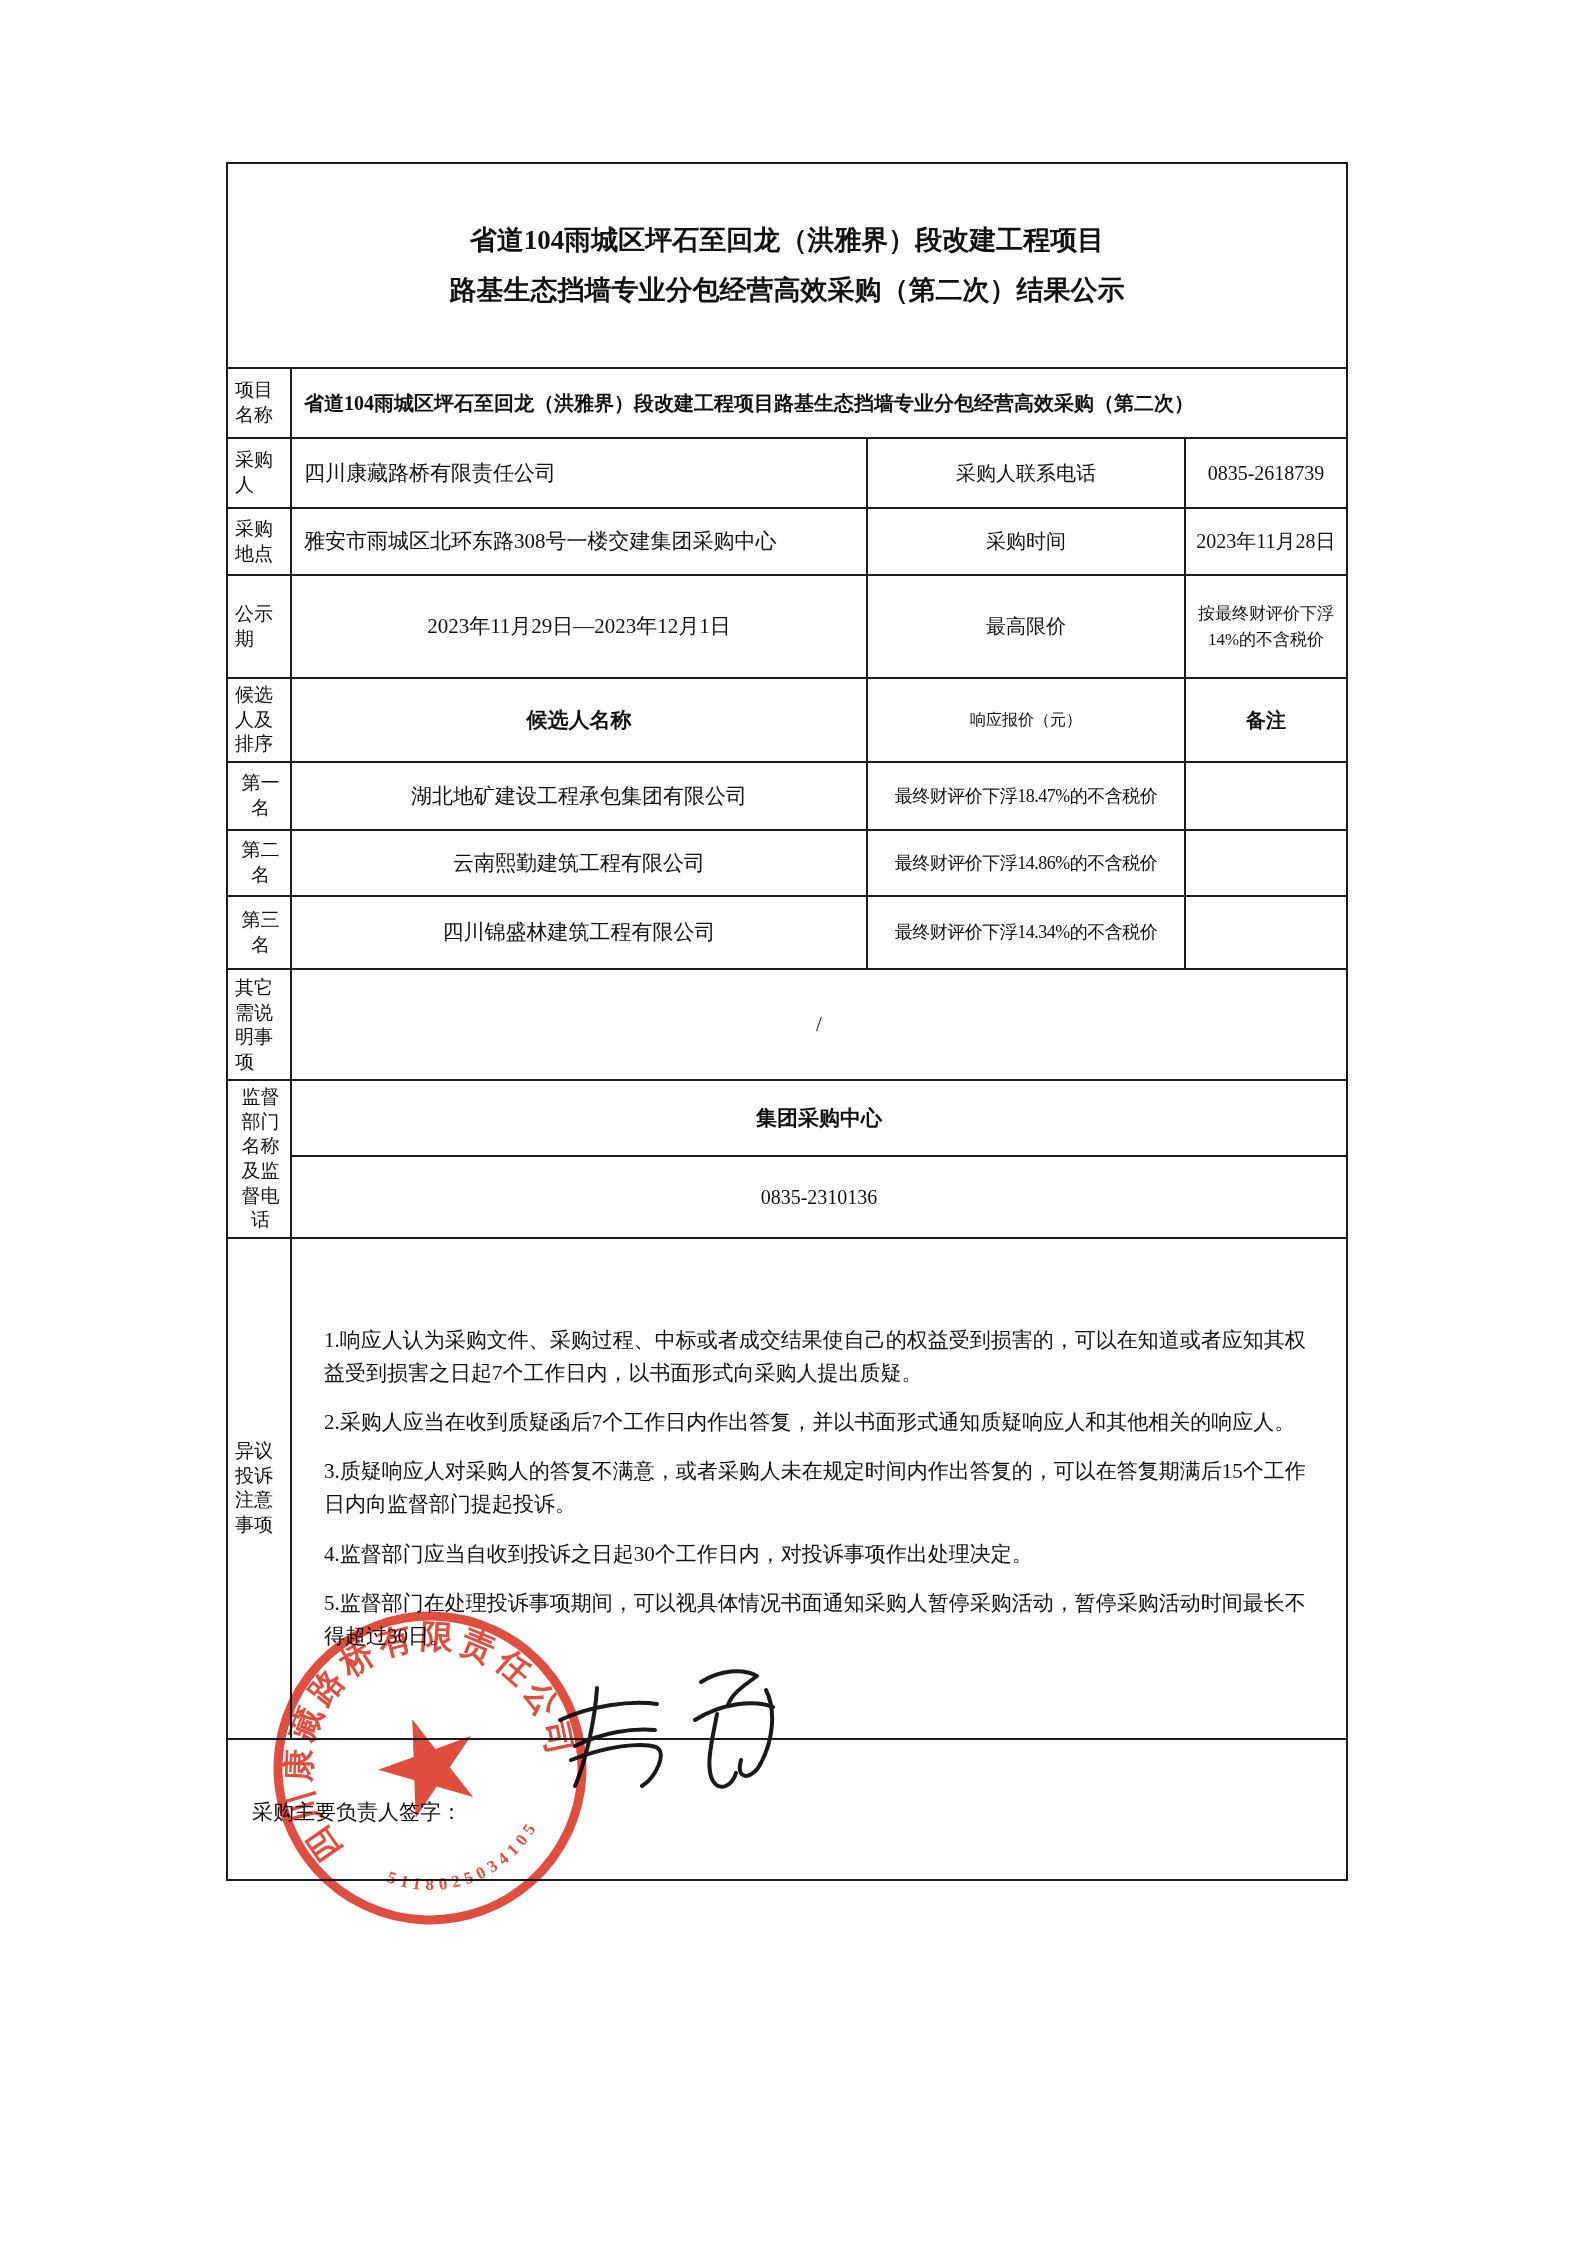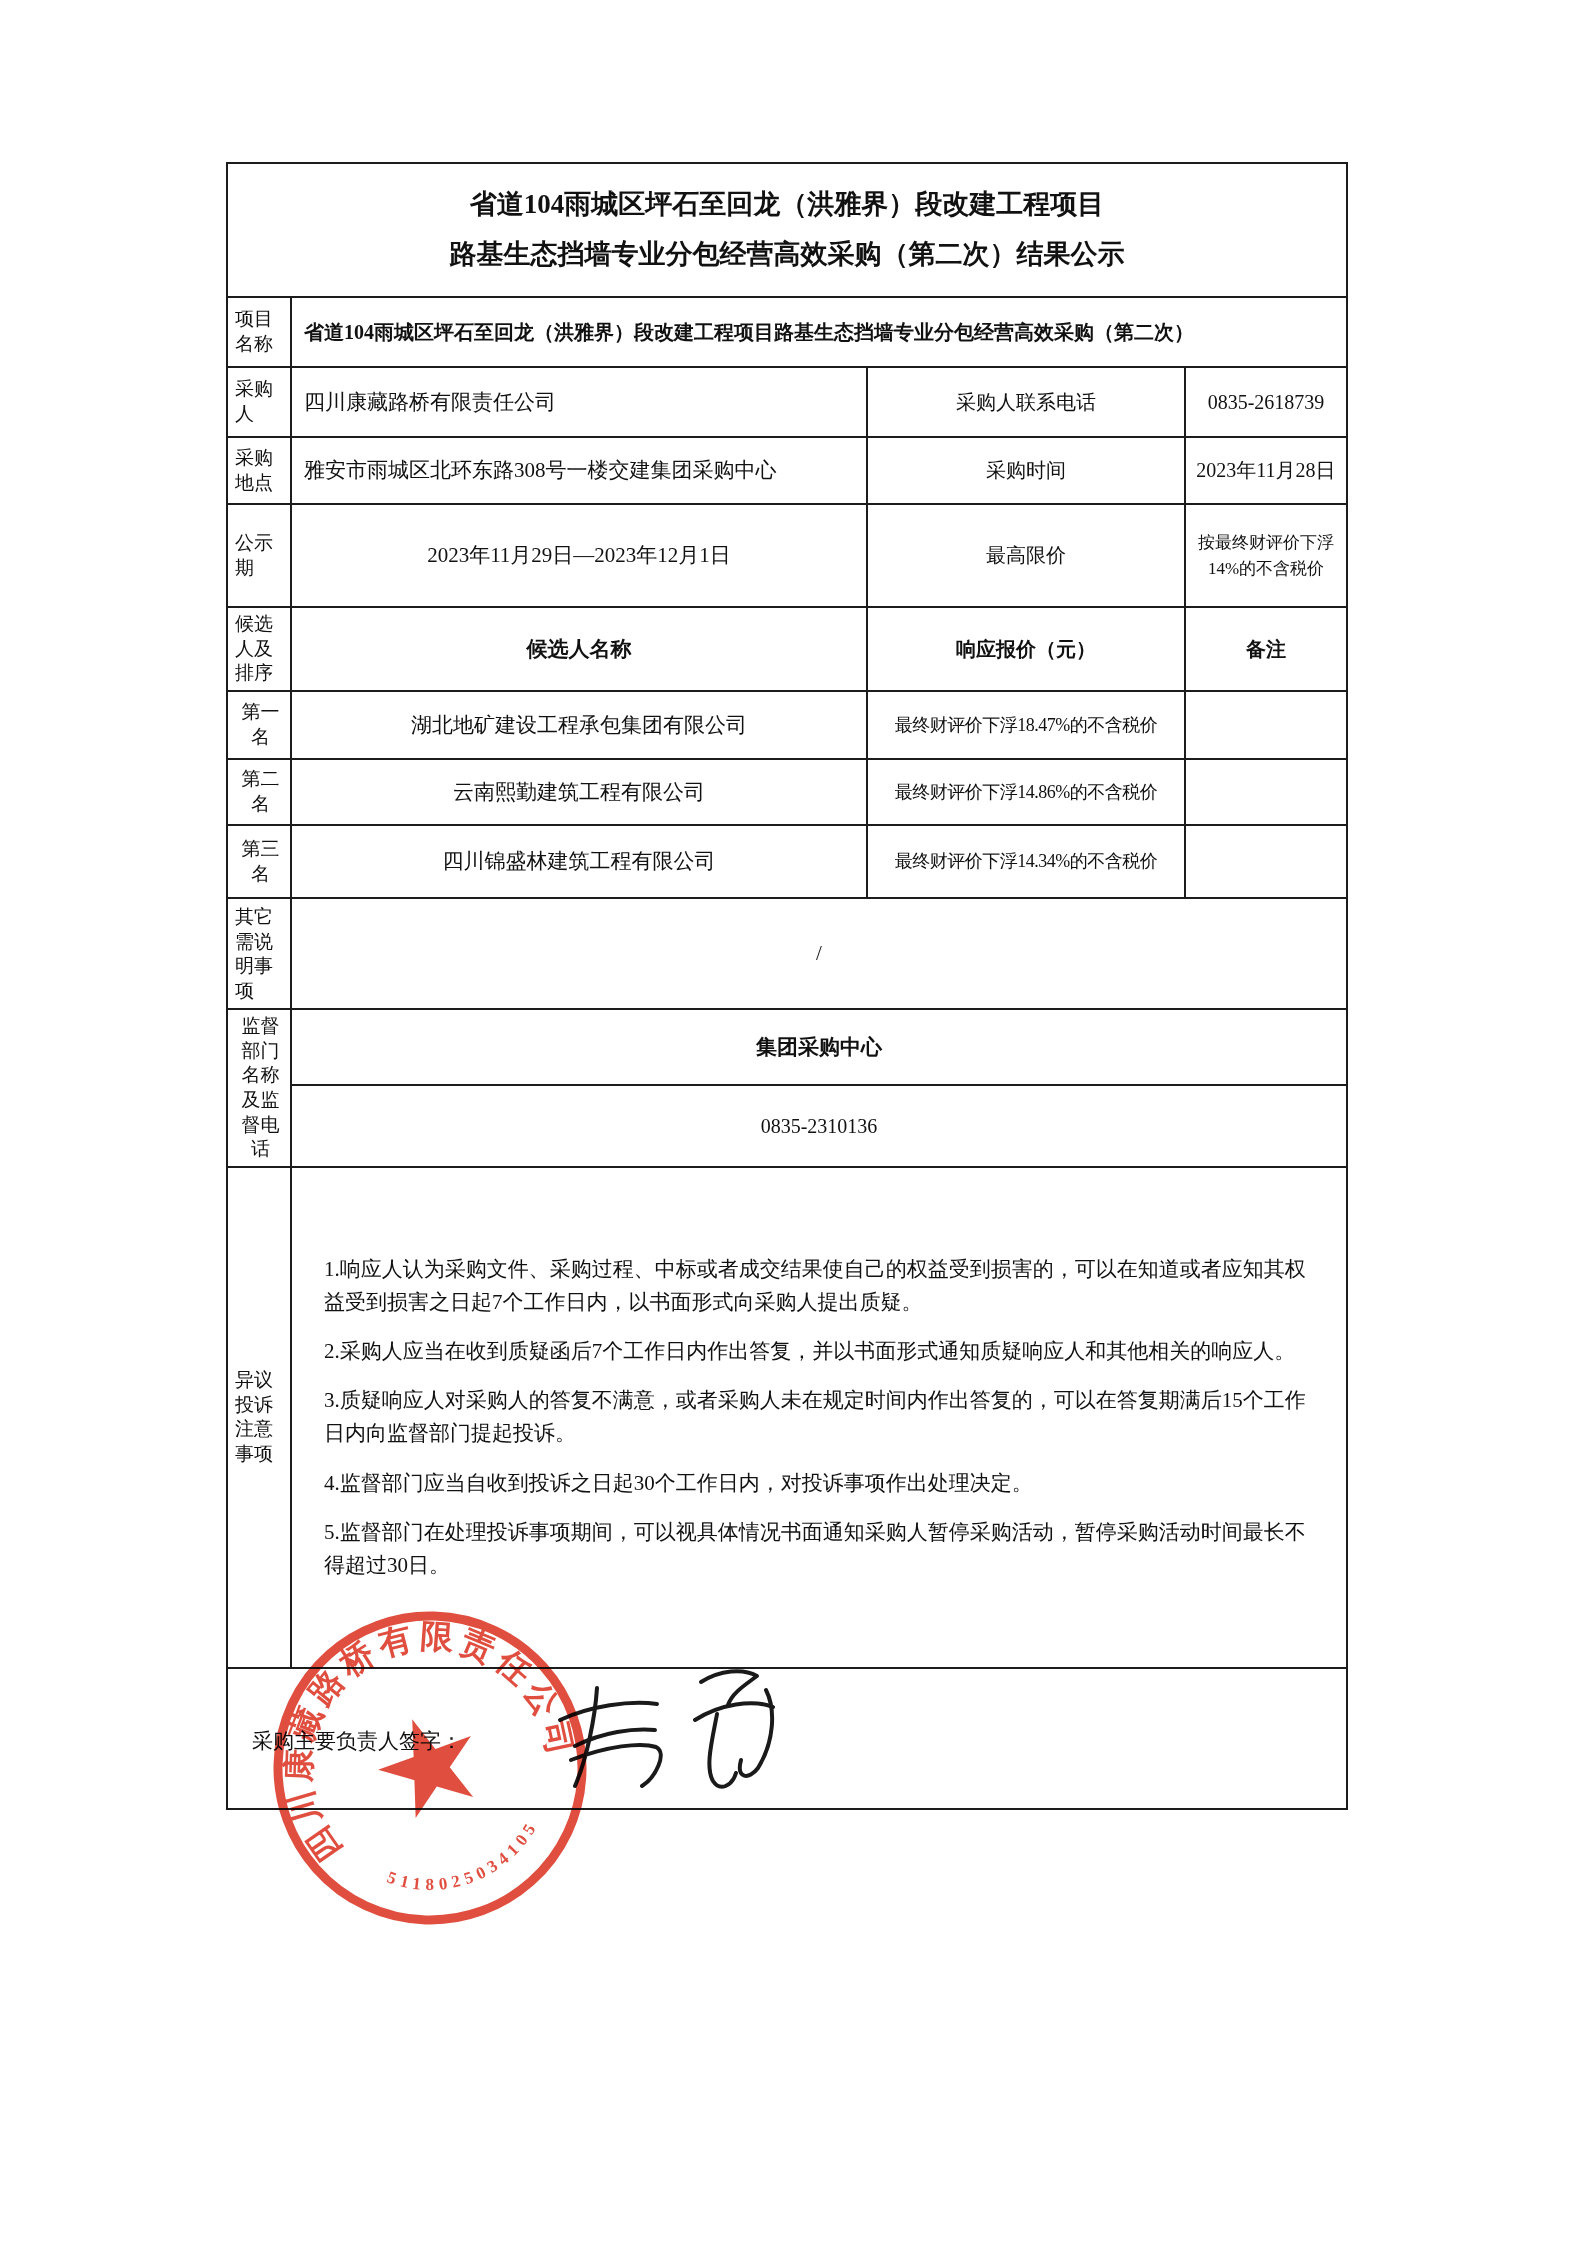--- a/index.html
+++ b/index.html
@@ -85,7 +85,7 @@
     </colgroup>
 
     <tbody>
-        <tr style="height:134px">
+        <tr style="height:205px">
       <td colspan="4" class="title-cell">
         <div>省道104雨城区坪石至回龙（洪雅界）段改建工程项目</div>
         <div>路基生态挡墙专业分包经营高效采购（第二次）结果公示</div>

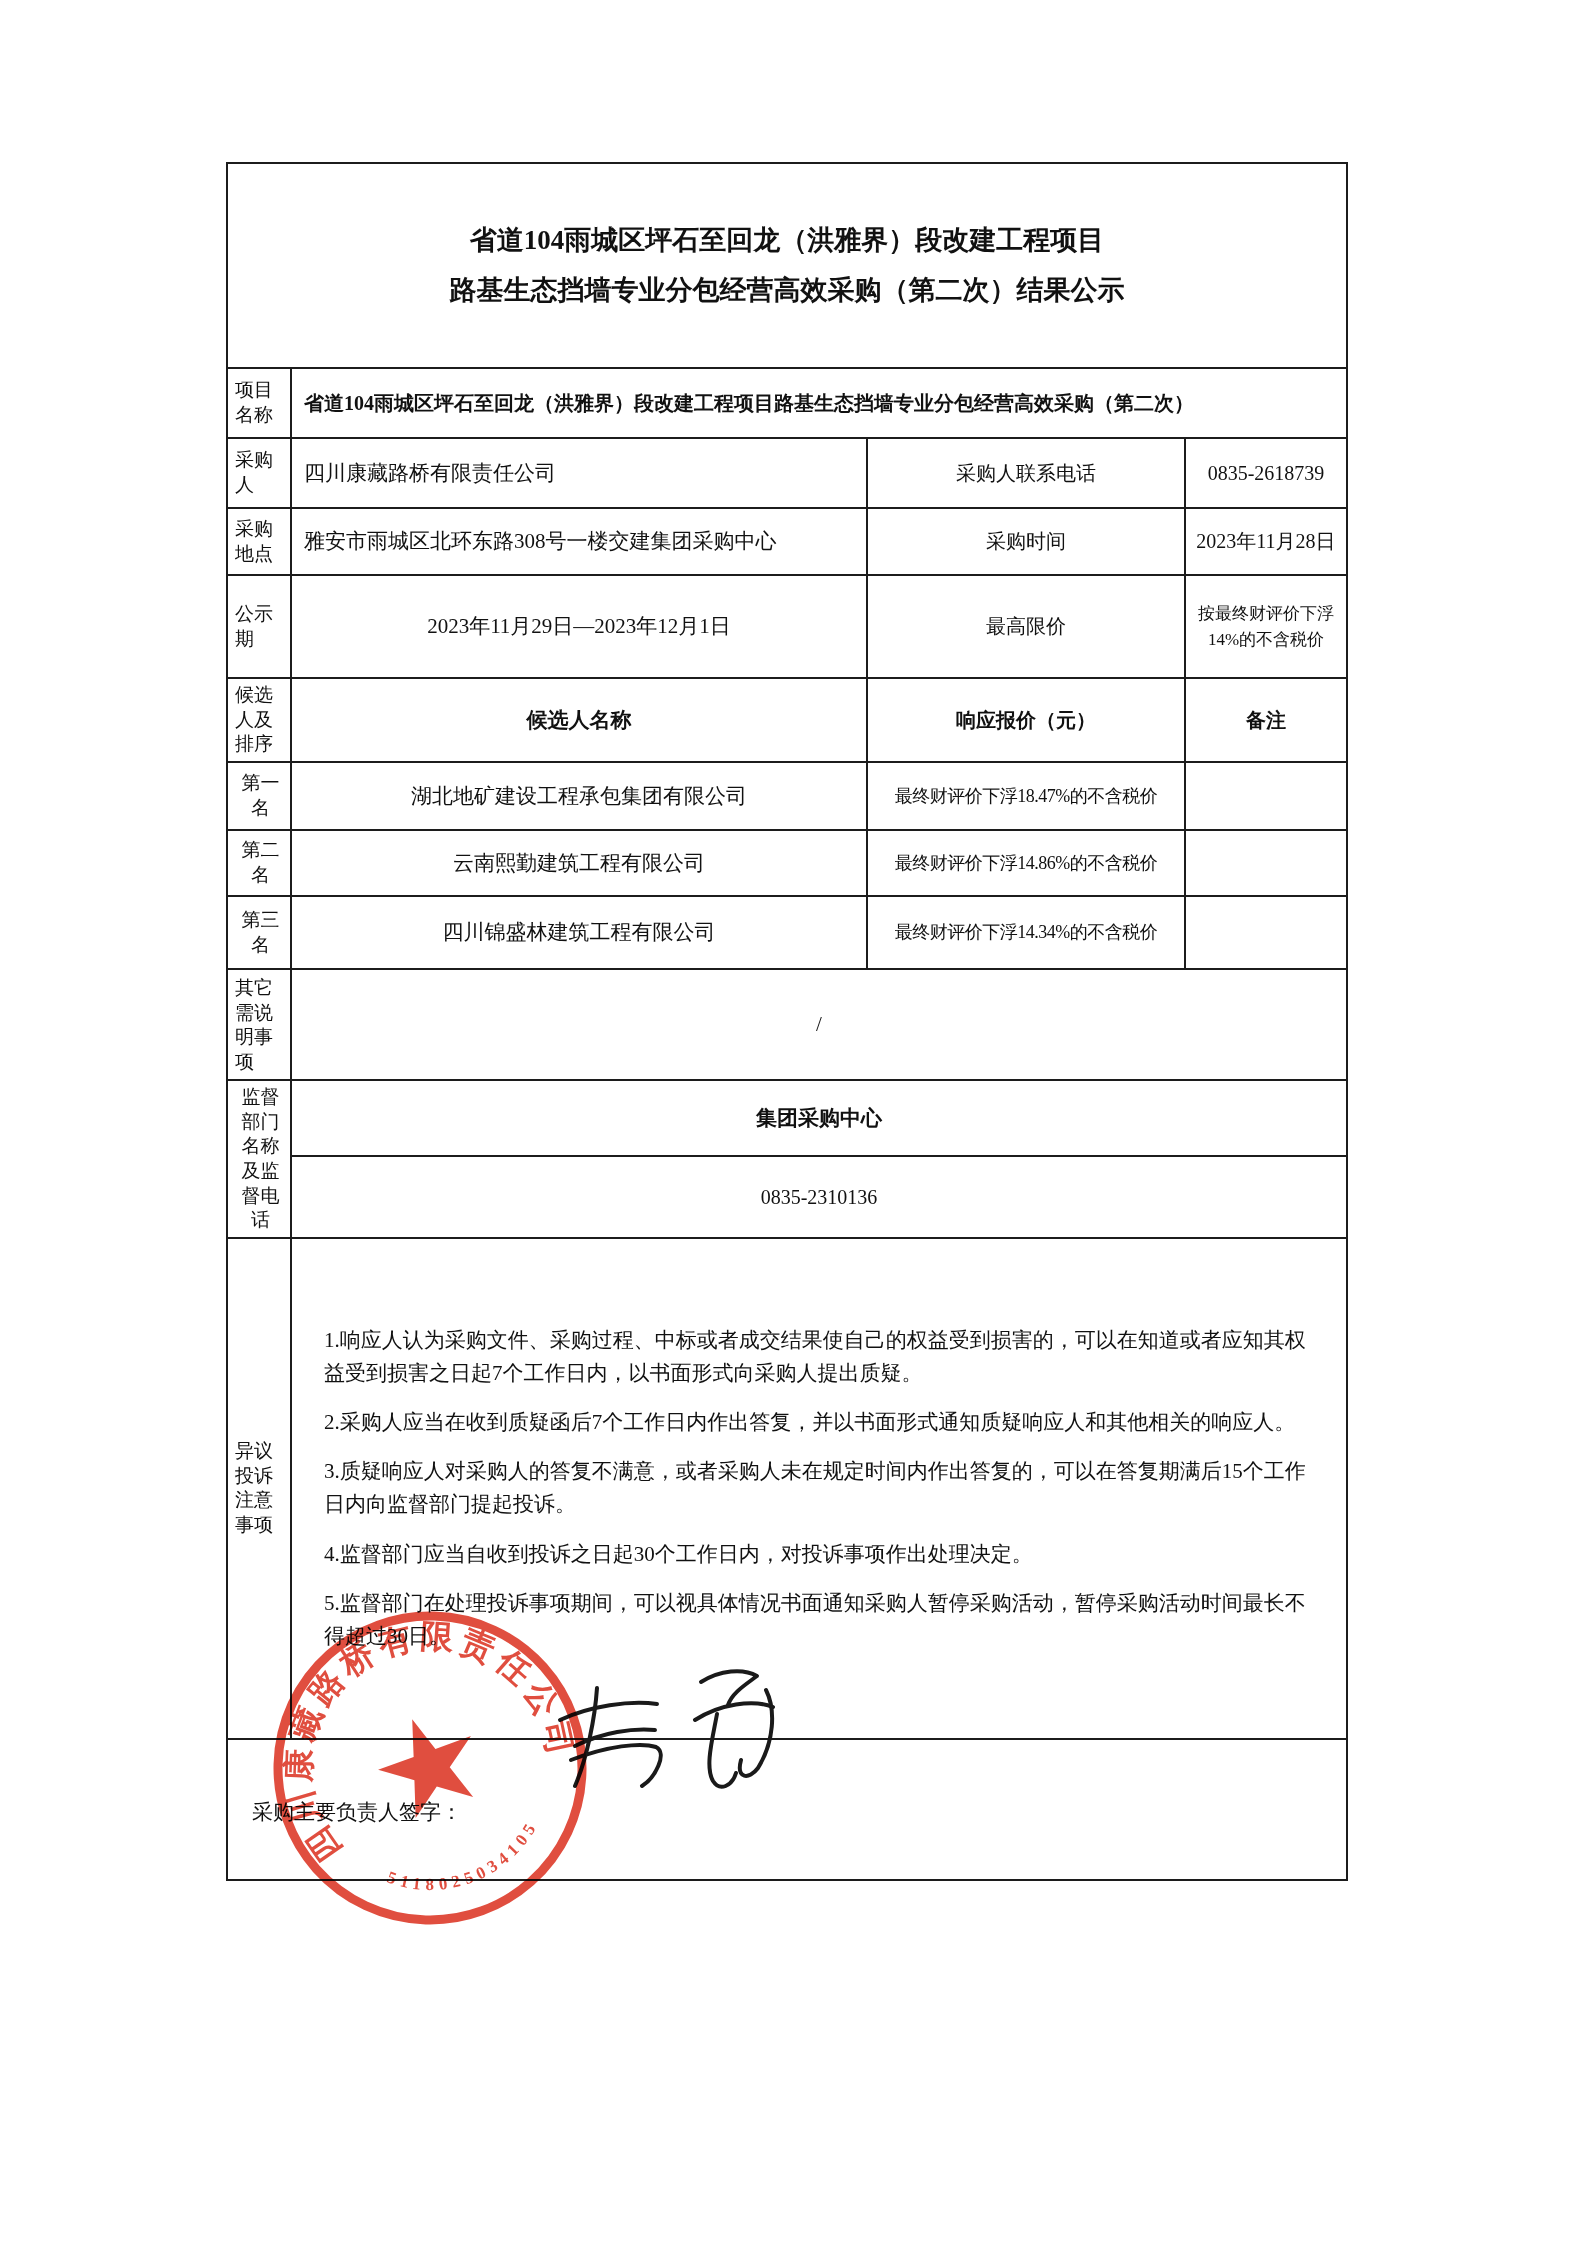--- a/index.html
+++ b/index.html
@@ -121,7 +121,7 @@
     <tr style="height:69px">
       <td class="rowlabel">候选人及排序</td>
       <td class="center" style="font-weight:bold">候选人名称</td>
-      <td class="center" style="font-weight:bold;font-size:20px">响应报价（元）</td>
+      <td class="center" style="font-weight:normal;font-size:16px">响应报价（元）</td>
       <td class="center" style="font-weight:bold;font-size:20px">备注</td>
     </tr>
 

